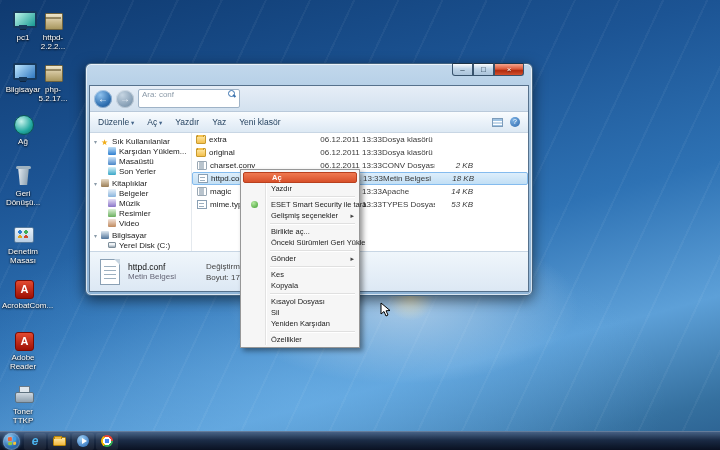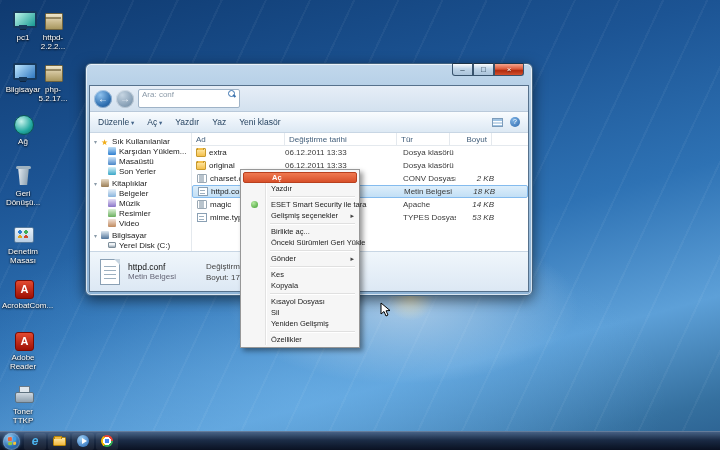--- a/index.html
+++ b/index.html
@@ -261,12 +261,6 @@
         </div>
 
         <div class="flist">
-          <div class="fhead">
-            <div class="fh fh-name">Ad</div>
-            <div class="fh fh-date">Değiştirme tarihi</div>
-            <div class="fh fh-type">Tür</div>
-            <div class="fh fh-size">Boyut</div>
-          </div>
           <div class="frow">
             <div class="fc fc-name">
                 <span class="fi fi-folder"></span>

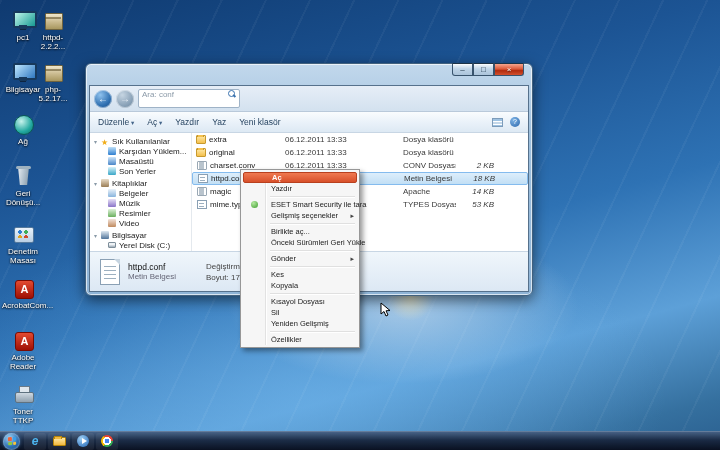--- a/index.html
+++ b/index.html
@@ -109,7 +109,7 @@
   .frow.sel { background:linear-gradient(#ddeefb,#c2dff5); border:1px solid #84bbee; border-radius:2px; height:13px; }
   .fc { white-space:nowrap; overflow:hidden; }
   .fc-name { width:93px; padding-left:4px; display:flex; align-items:flex-start; gap:3px; }
-  .fc-date { width:118px; color:#3a3a3a; } .fc-type { width:53px; color:#3a3a3a; } .fc-size { width:42px; text-align:right; padding-right:4px; color:#3a3a3a;font-style:italic; }
+  .fc-date { width:97px; color:#3a3a3a;text-align:right; } .fc-type { width:53px; color:#3a3a3a; } .fc-size { width:42px; text-align:right; padding-right:4px; color:#3a3a3a;font-style:italic; }
   .fi { display:inline-block; width:10px; height:9px; position:relative; flex:0 0 10px; }
   .fi-folder { background:linear-gradient(#ffe9a8,#f4c04c); border:1px solid #c89a2e; border-radius:1px; }
   .fi-folder::before { content:""; position:absolute; left:0; top:-2px; width:5px; height:2px; background:#f4c04c; border:1px solid #c89a2e; border-bottom:0; border-radius:1px 1px 0 0; }

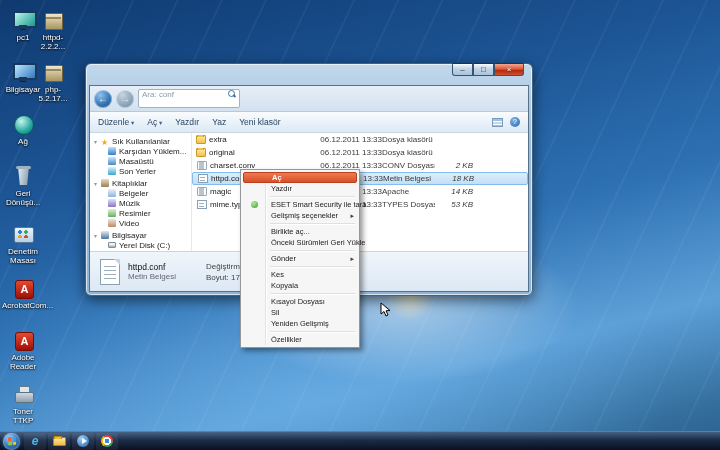--- a/index.html
+++ b/index.html
@@ -350,7 +350,7 @@
     <div class="msep"></div>
     <div class="mi">Kısayol Dosyası</div>
     <div class="mi">Sil</div>
-    <div class="mi">Yeniden Gelişmiş</div>
+    <div class="mi">Yeniden Karşıdan</div>
     <div class="msep"></div>
     <div class="mi">Özellikler</div>
   </div>

